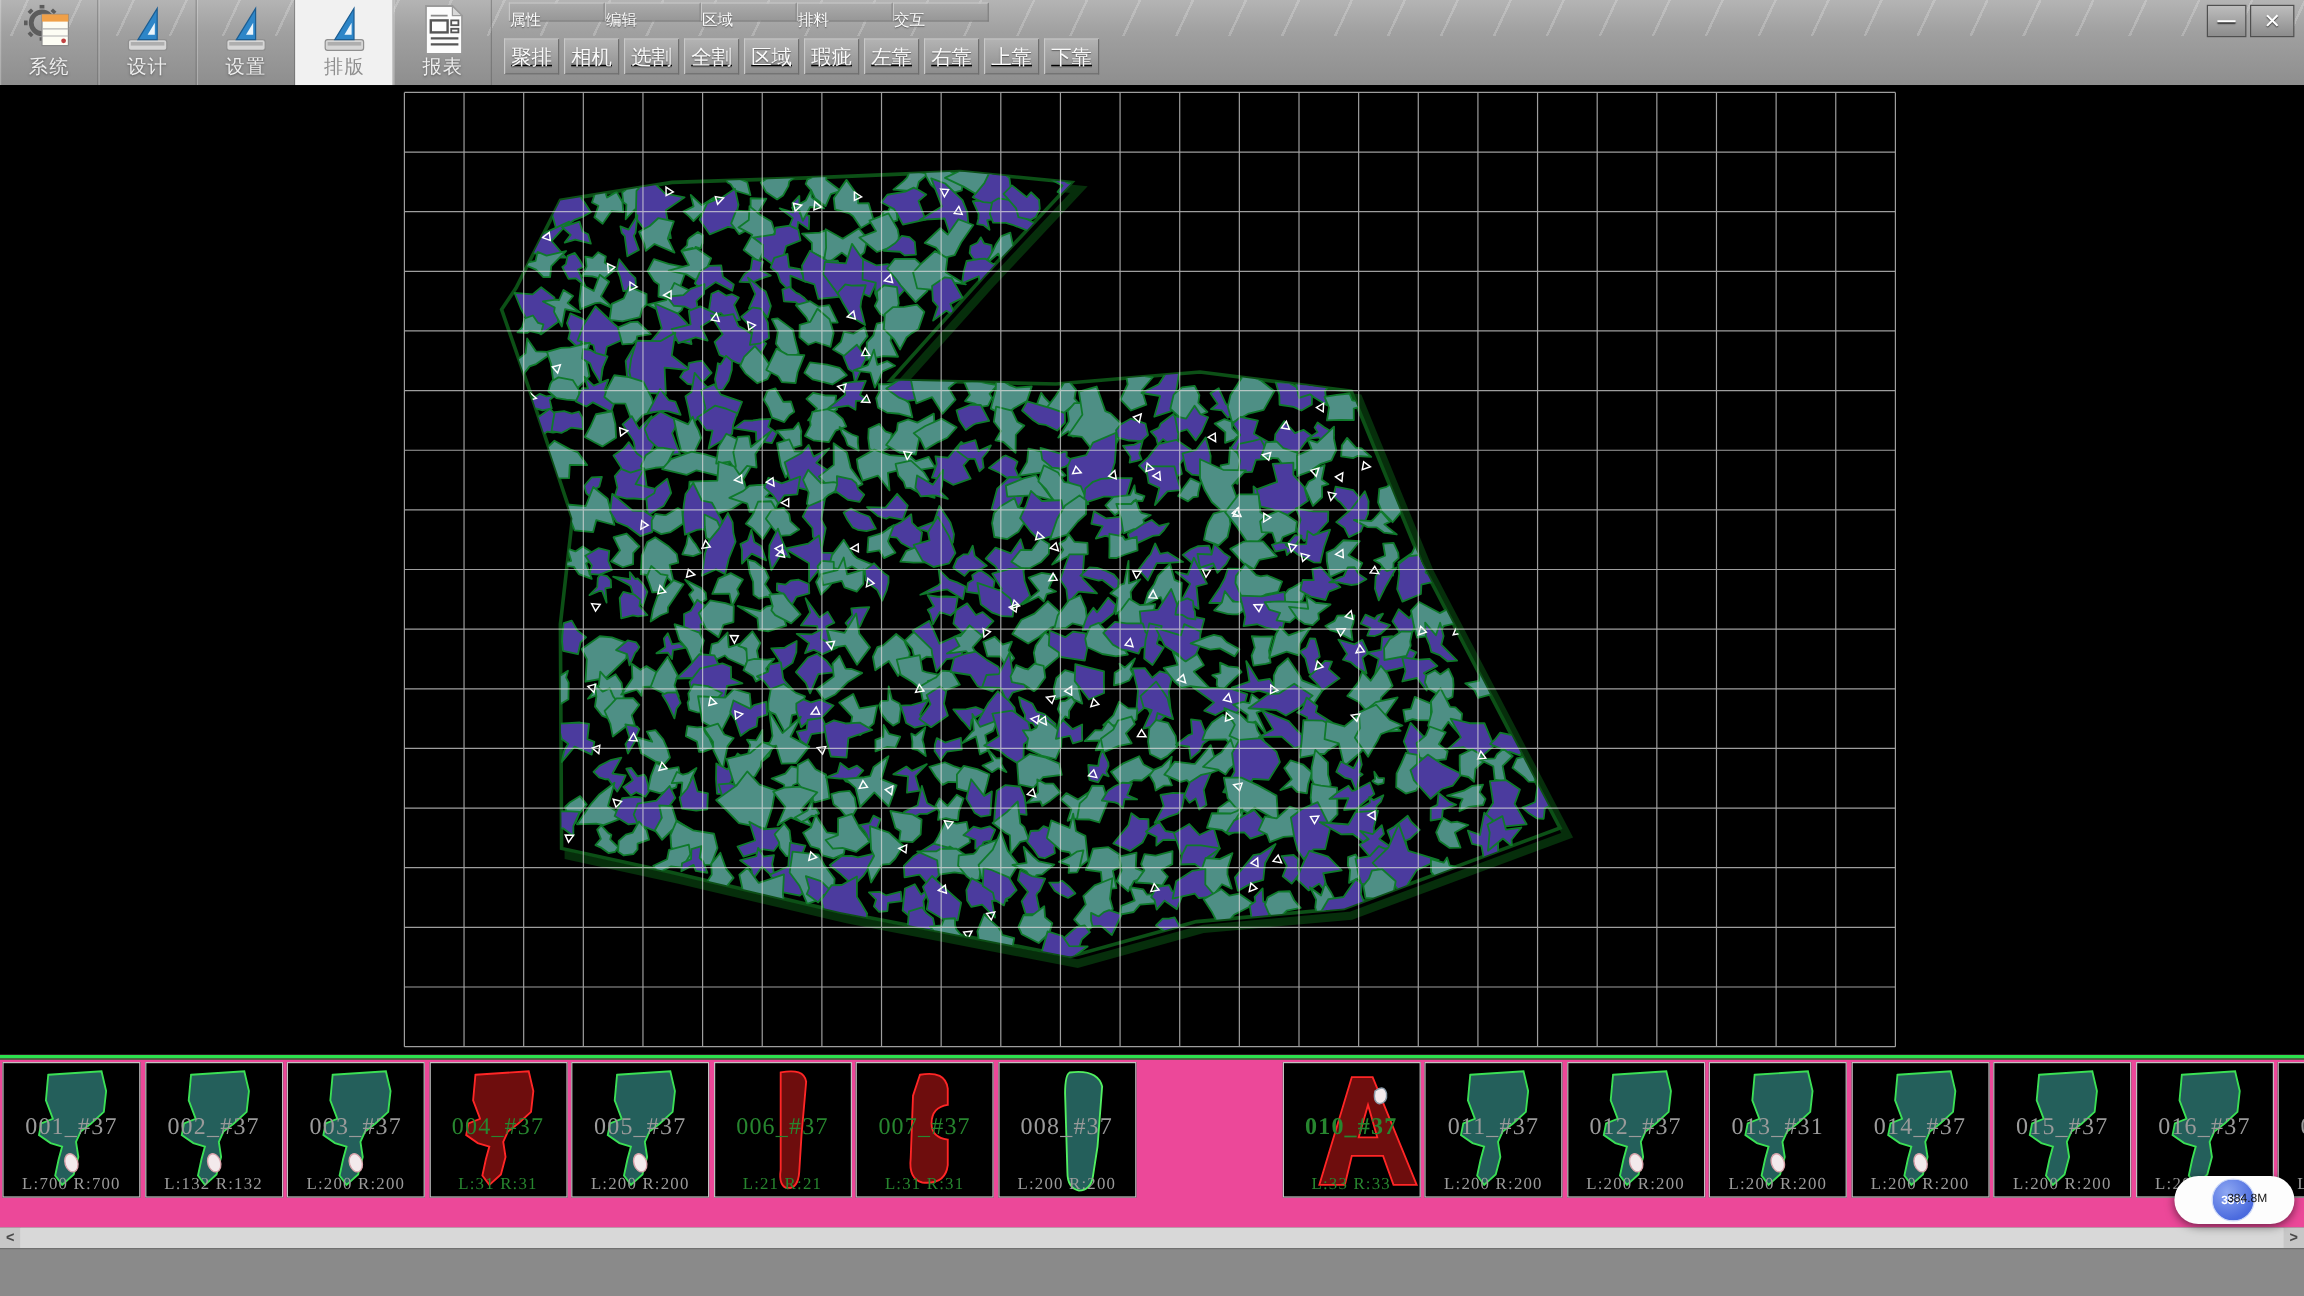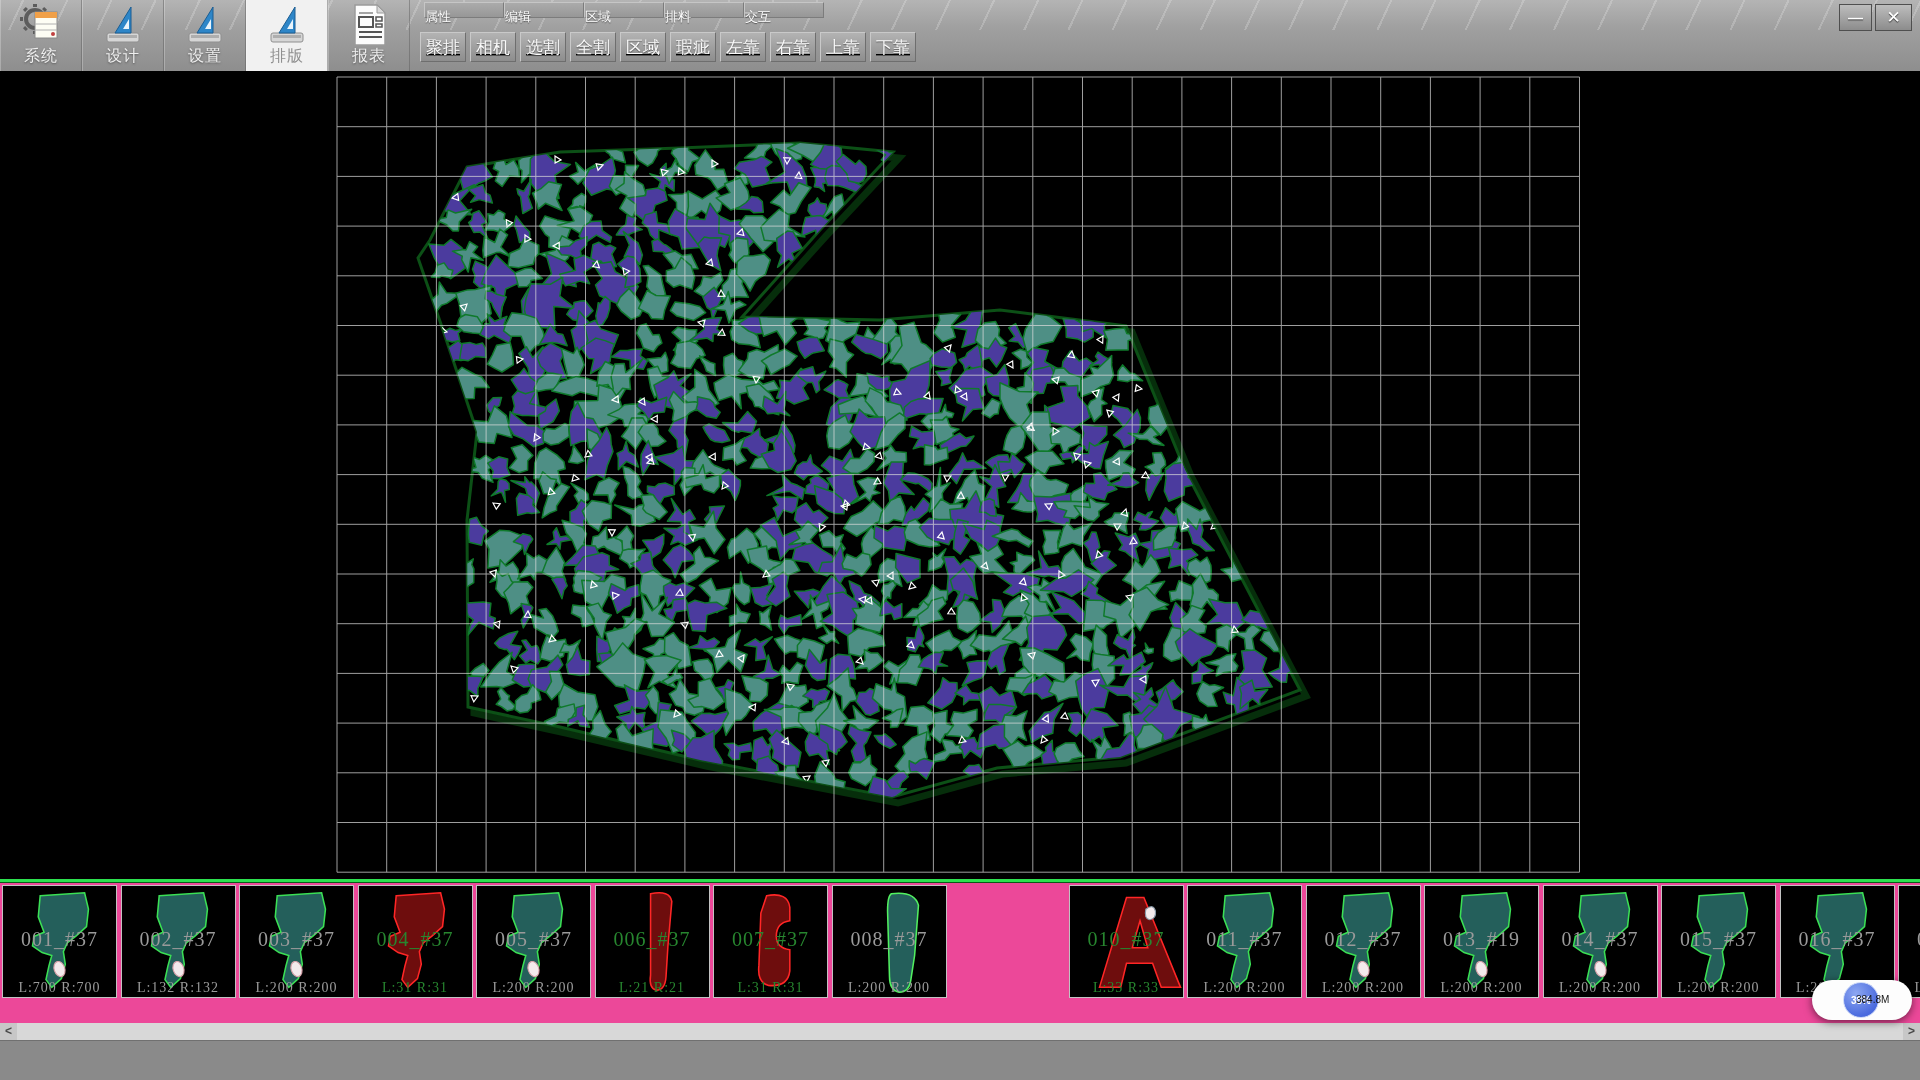--- a/index.html
+++ b/index.html
@@ -983,7 +983,7 @@
             <path d="M58,22 Q66,16 68,24 Q69,32 62,33 Q56,32 58,22 Z" fill="#f3eaec" stroke="#8a9aa8" stroke-width="1.2"></path>
           </g>
         </svg>
-        <div class="pname" style="color: rgb(39, 134, 47);">010_#37</div>
+        <div class="pname" style="color: rgb(39, 134, 47); font-weight: bold;">010_#37</div>
         <div class="pinfo" style="color: rgb(39, 134, 47);">L:33 R:33</div>
       </div>
       <div class="cell" style="left: 1187px;">

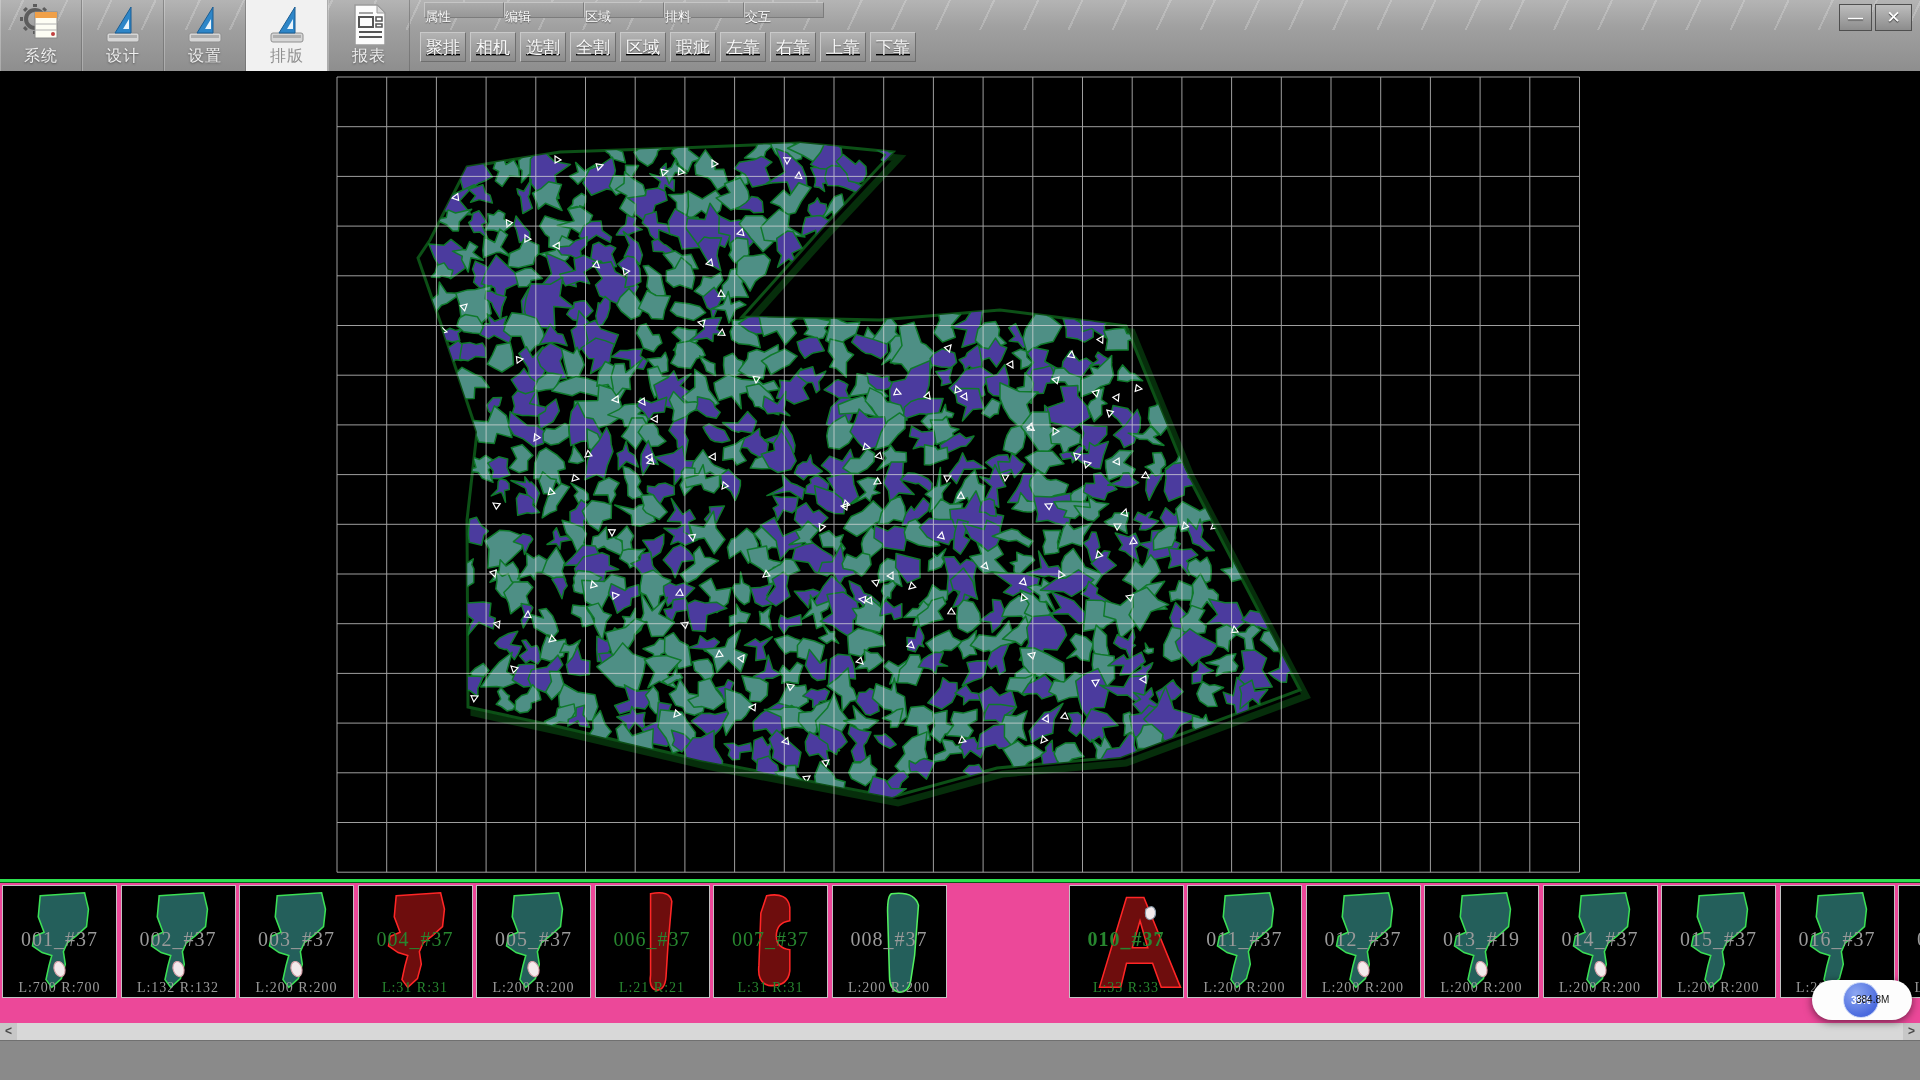--- a/index.html
+++ b/index.html
@@ -1012,7 +1012,7 @@
             <ellipse cx="38" cy="84" rx="5.5" ry="8" transform="rotate(-18 38 84)" fill="#f3eaec" stroke="#d9a2aa" stroke-width="1.2"></ellipse>
           </g>
         </svg>
-        <div class="pname" style="color: rgb(154, 154, 154);">013_#19</div>
+        <div class="pname" style="color: rgb(154, 154, 154);">013_#31</div>
         <div class="pinfo" style="color: rgb(154, 154, 154);">L:200 R:200</div>
       </div>
       <div class="cell" style="left: 1542.5px;">

